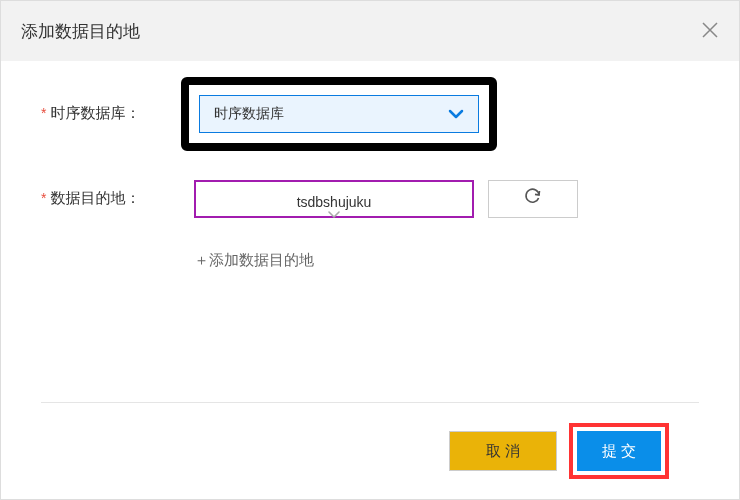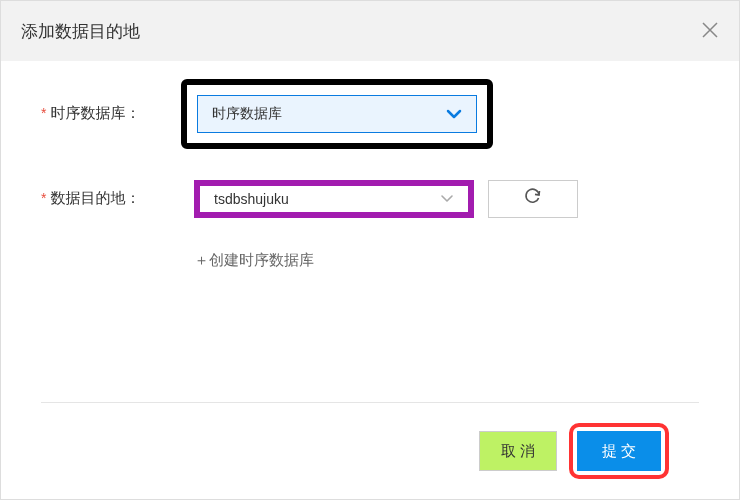--- a/index.html
+++ b/index.html
@@ -62,7 +62,7 @@
       font-size: 14px;
     }
     .highlight-box {
-      border: 6px solid #000000;
+      border: 8px solid #000000;
       border-radius: 6px;
       padding: 10px;
       display: inline-block;

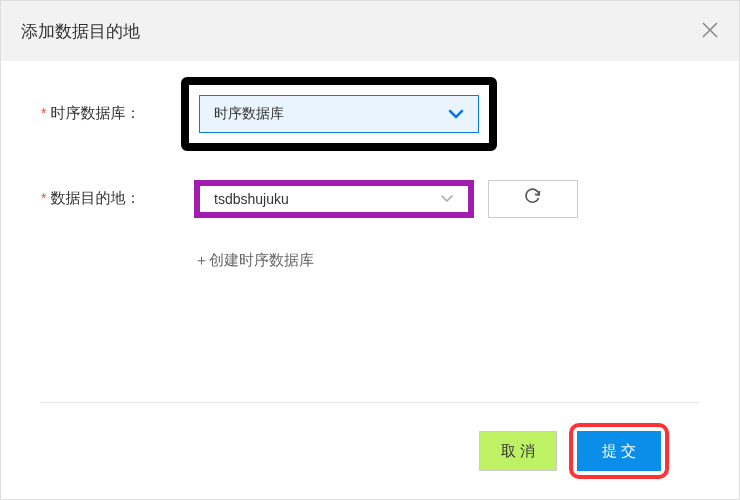--- a/index.html
+++ b/index.html
@@ -88,7 +88,7 @@
     .select-secondary {
       width: 280px;
       height: 38px;
-      border: 6px solid #a21caf;
+      border: 2px solid #a21caf;
       background: #fff;
       display: flex;
       align-items: center;
@@ -96,6 +96,7 @@
       padding: 12px 14px;
       cursor: pointer;
       margin-left: 13px;
+      flex-direction: column;
     }
     .select-secondary .text {
       color: #333;

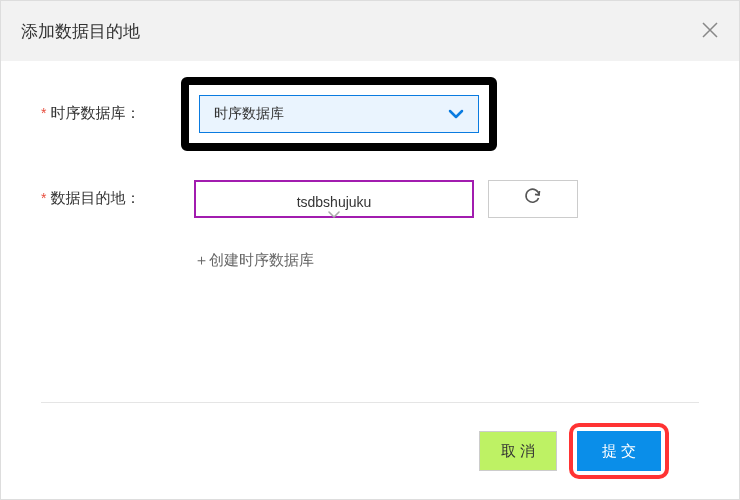--- a/index.html
+++ b/index.html
@@ -224,7 +224,7 @@
     </div>
 
     <div class="create-link-row">
-      <button class="create-link">＋创建时序数据库</button>
+      <button class="create-link">＋添加数据目的地</button>
     </div>
 
   </div>

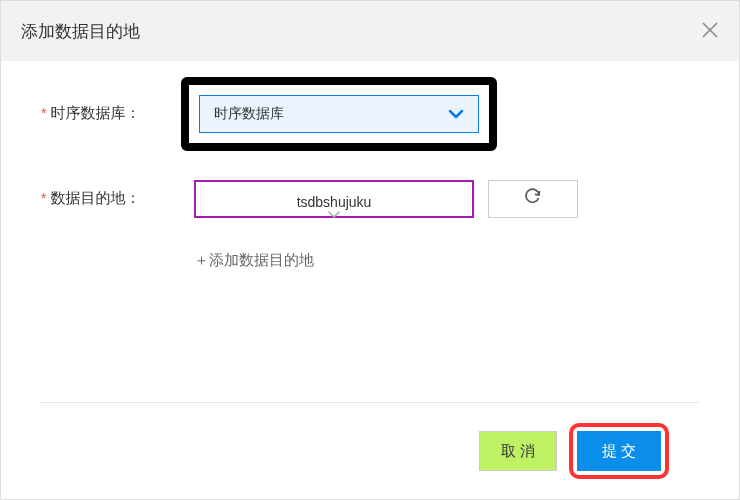--- a/index.html
+++ b/index.html
@@ -140,10 +140,10 @@
       margin: 0 40px;
     }
     .btn-cancel {
-      width: 78px;
+      width: 108px;
       height: 40px;
       border: 1px solid #ccc;
-      background: #bef264;
+      background: #eab308;
       color: #333;
       font-size: 15px;
       cursor: pointer;

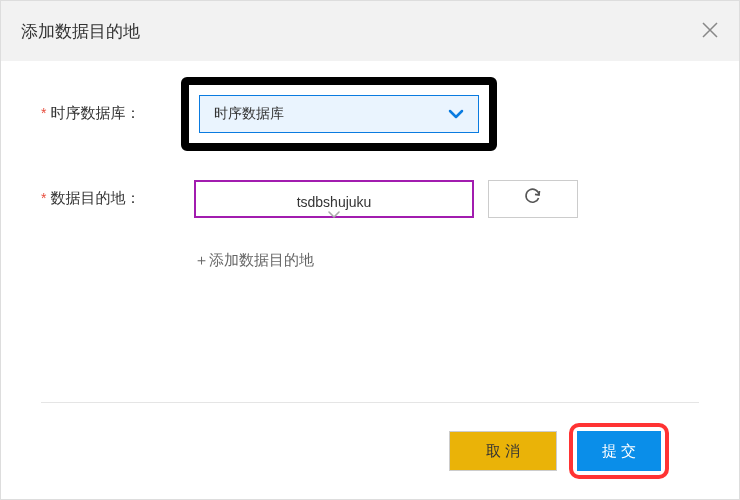--- a/index.html
+++ b/index.html
@@ -152,7 +152,7 @@
     }
     .btn-submit-wrap {
       border: 4px solid #f33;
-      border-radius: 10px;
+      border-radius: 0;
       padding: 4px;
     }
     .btn-submit {

